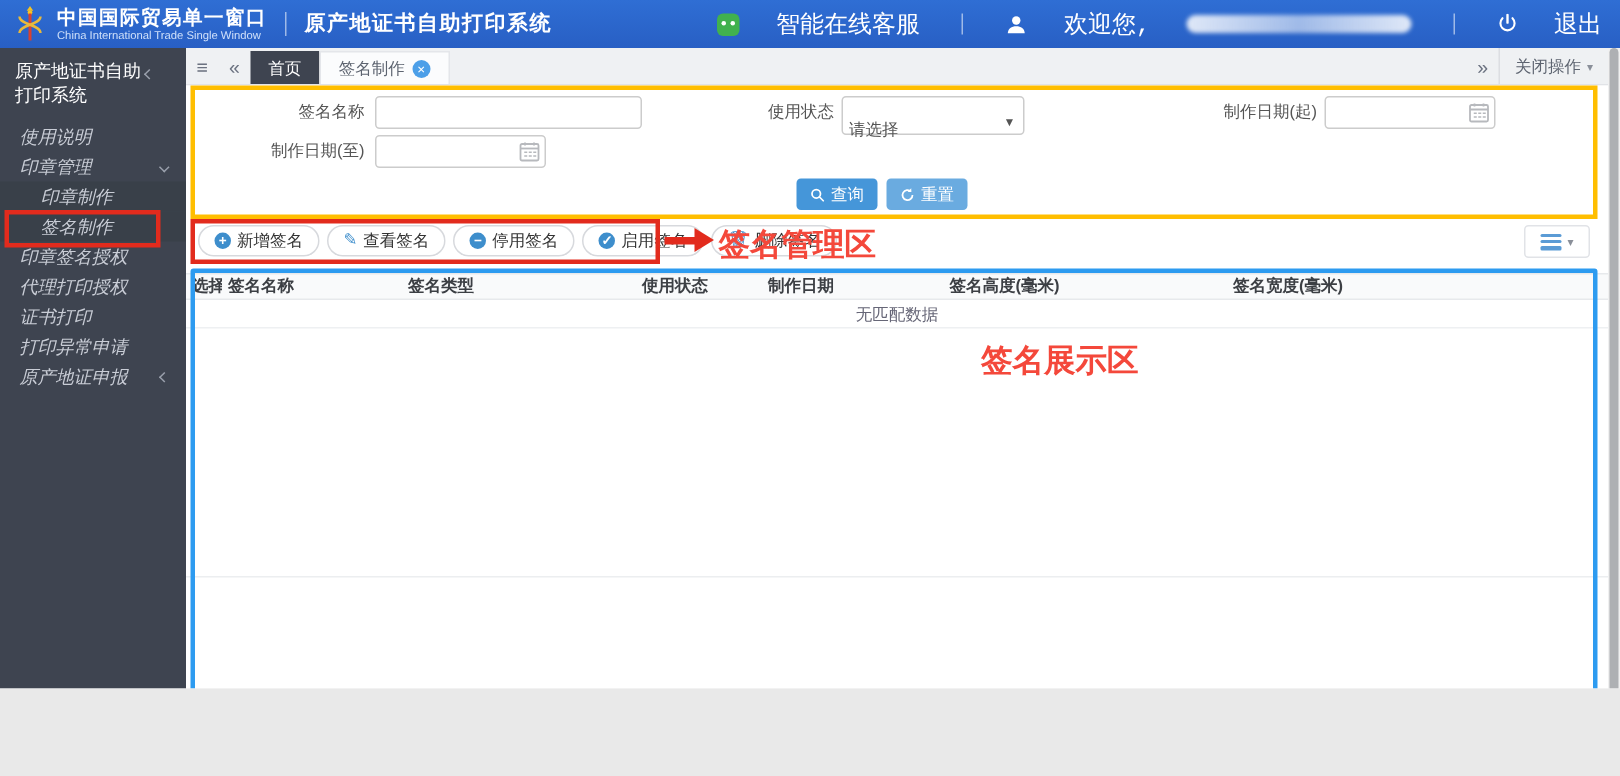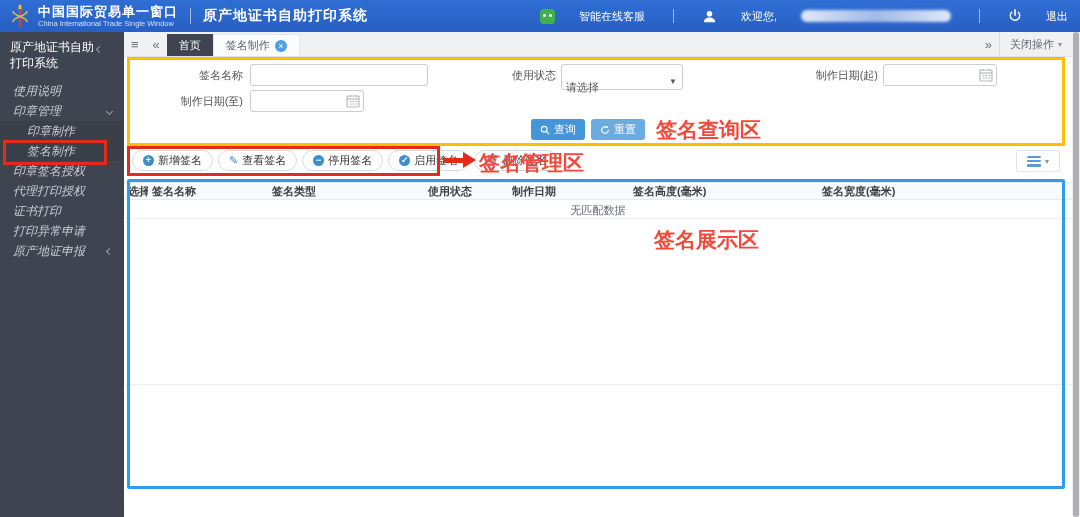--- a/index.html
+++ b/index.html
@@ -4,7 +4,7 @@
 <style>
   * { margin:0; padding:0; box-sizing:border-box; }
   body { font-family:"Liberation Sans", sans-serif; background:#e9e9e9; }
-  #root { position:relative; width:1080px; height:517px; background:#fff; overflow:hidden; }
+  #root { position:relative; width:1080px; height:459px; background:#fff; overflow:hidden; }
 
   
   .header { position:absolute; left:0; top:0; width:1080px; height:32px;

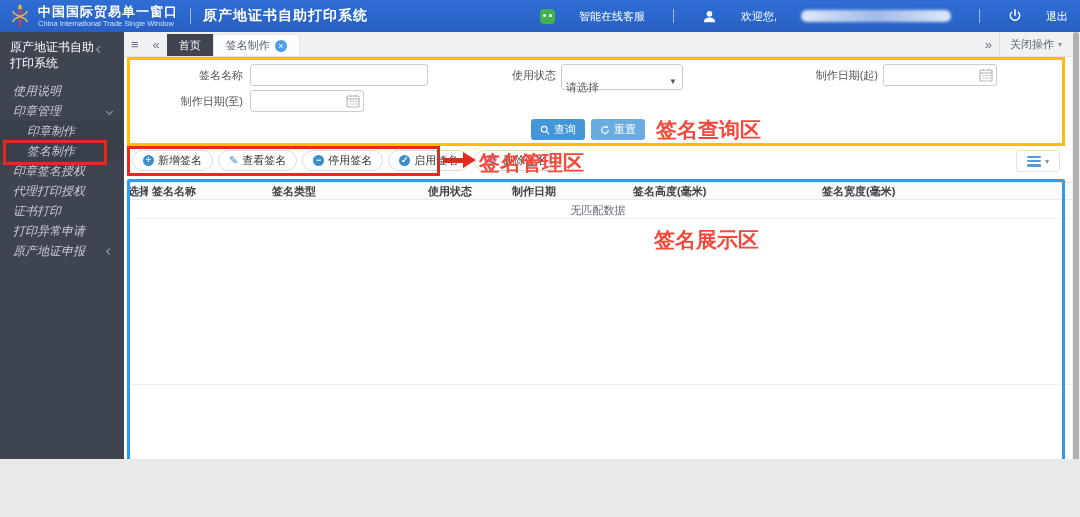--- a/index.html
+++ b/index.html
@@ -15,7 +15,7 @@
   .logo-text .en { font-size:7.5px; color:#cfe0fa; line-height:9px; }
   .header-divider { width:1px; height:16px; background:rgba(255,255,255,.55); margin:0 12px; }
   .app-title { font-size:14px; font-weight:bold; letter-spacing:1px; }
-  .header-right { margin-left:auto; display:flex; align-items:center; padding-right:12px; font-size:11px; gap:24px; }
+  .header-right { margin-left:auto; display:flex; align-items:center; padding-right:12px; font-size:16px; gap:24px;font-family:Liberation Mono, monospace; }
   .svc-icon { width:15px; height:15px; background:#41b14e; border-radius:4px; position:relative; }
   .svc-icon::before, .svc-icon::after { content:""; position:absolute; top:5px; width:3px; height:3px; border-radius:50%; background:#fff; }
   .svc-icon::before { left:3px; } .svc-icon::after { right:3px; }

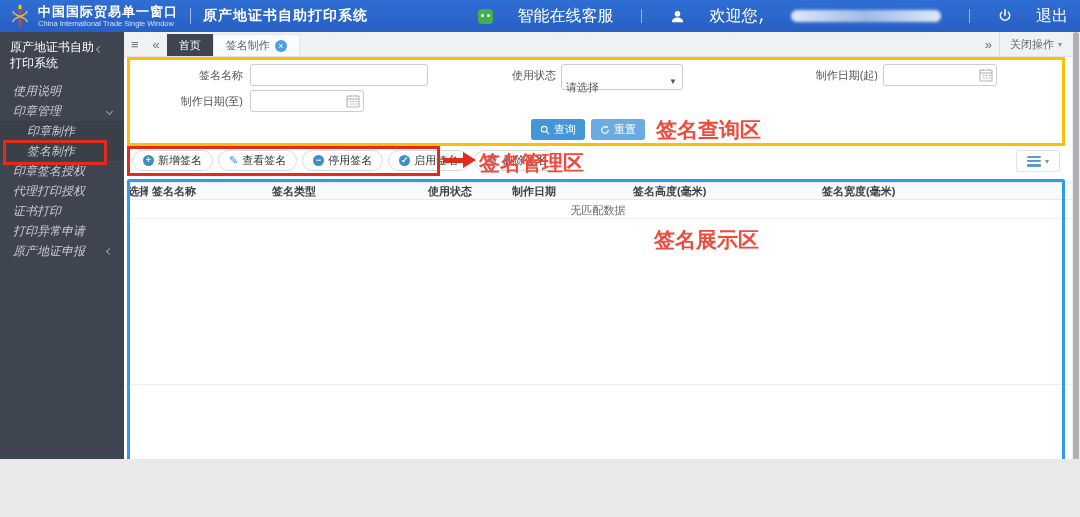--- a/index.html
+++ b/index.html
@@ -300,7 +300,6 @@
   <div class="ann ann-box-red-tool"></div>
   <div class="ann arrow-line"></div>
   <div class="ann arrow-head"></div>
-  <div class="ann ann-text" style="left:656px; top:116px;">签名查询区</div>
   <div class="ann ann-text" style="left:479px; top:149px;">签名管理区</div>
   <div class="ann ann-text" style="left:654px; top:226px;">签名展示区</div>
 

